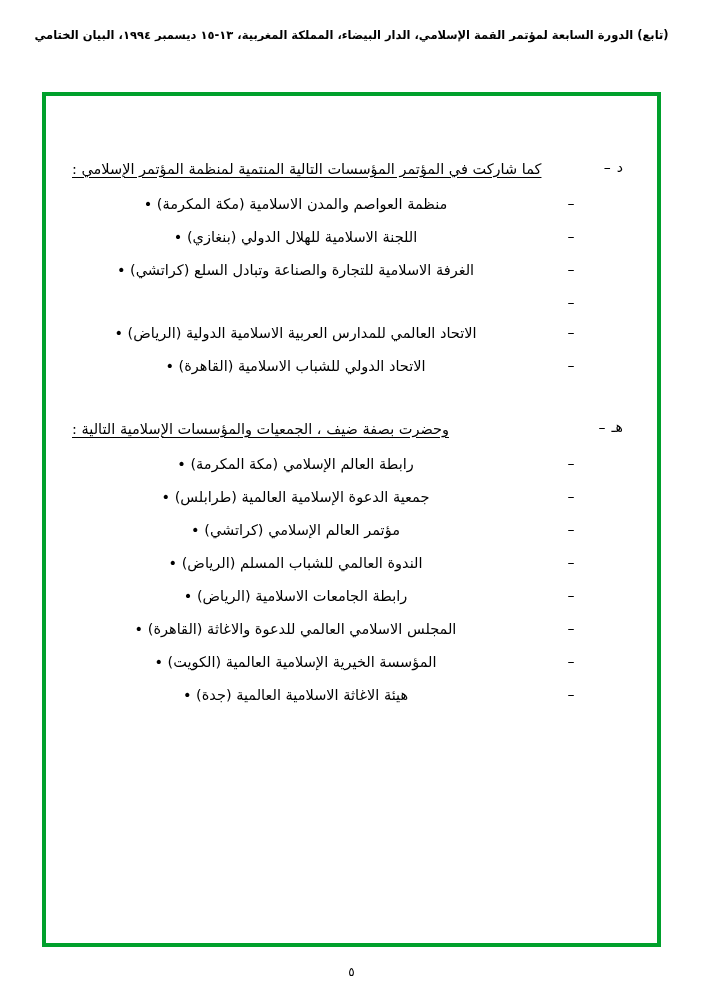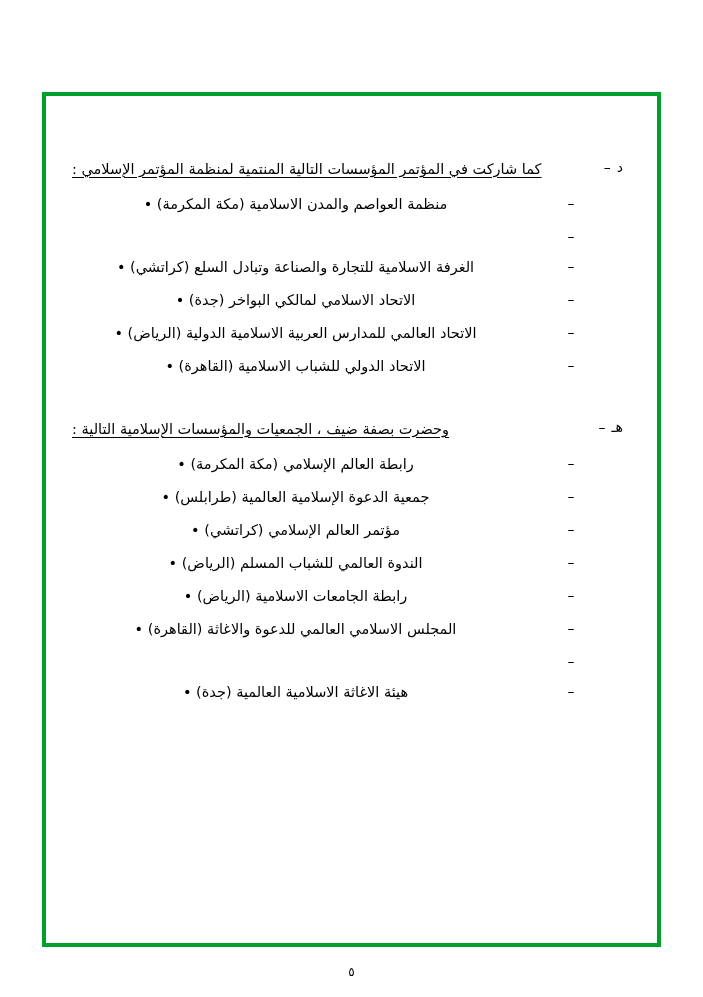--- a/index.html
+++ b/index.html
@@ -140,6 +140,7 @@
 <div class="page">
 
   <div class="header">
+    <div class="header-line1">(تابع) الدورة السابعة لمؤتمر القمة الإسلامي، الدار البيضاء، المملكة المغربية، ١٣-١٥ ديسمبر ١٩٩٤، البيان الختامي</div>
   </div>
 
   <div class="frame">

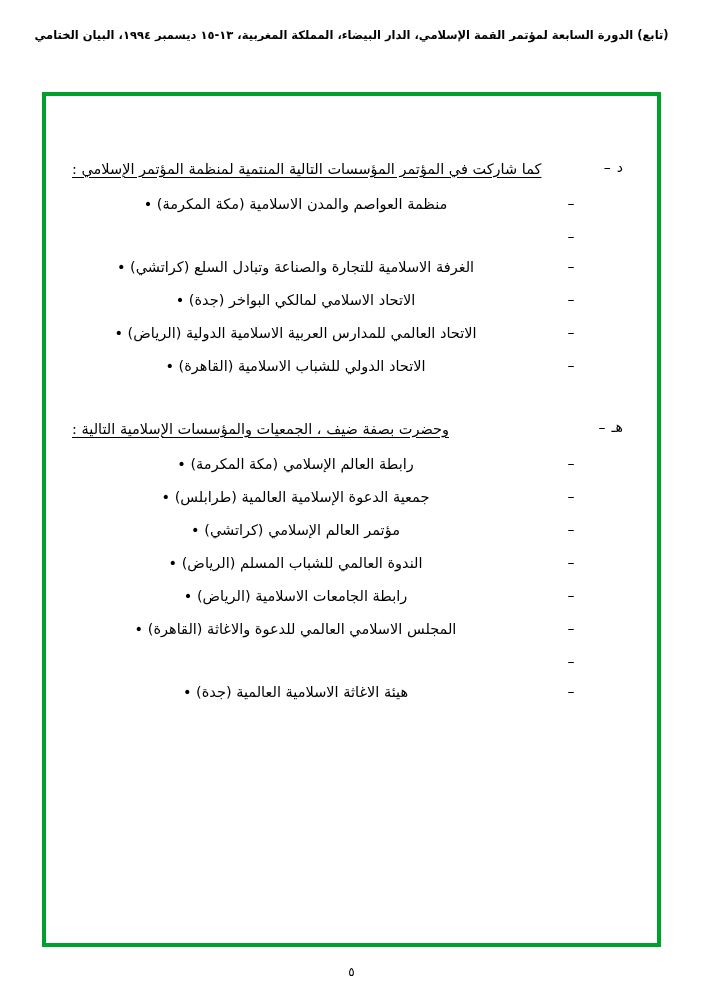--- a/index.html
+++ b/index.html
@@ -160,6 +160,7 @@
           </li>
           <li class="item">
             <span class="item-dash">–</span>
+            <span class="item-text">اللجنة الاسلامية للهلال الدولي (بنغازي) •</span>
           </li>
           <li class="item">
             <span class="item-dash">–</span>

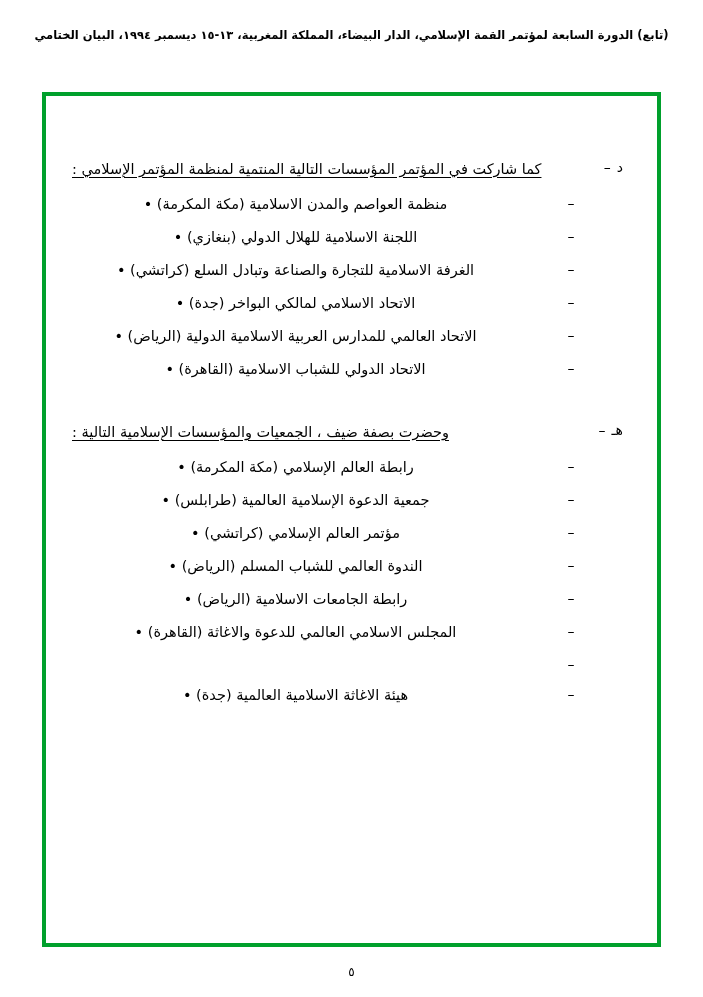--- a/index.html
+++ b/index.html
@@ -168,7 +168,6 @@
           </li>
           <li class="item">
             <span class="item-dash">–</span>
-            <span class="item-text">الاتحاد الاسلامي لمالكي البواخر (جدة) •</span>
           </li>
           <li class="item">
             <span class="item-dash">–</span>

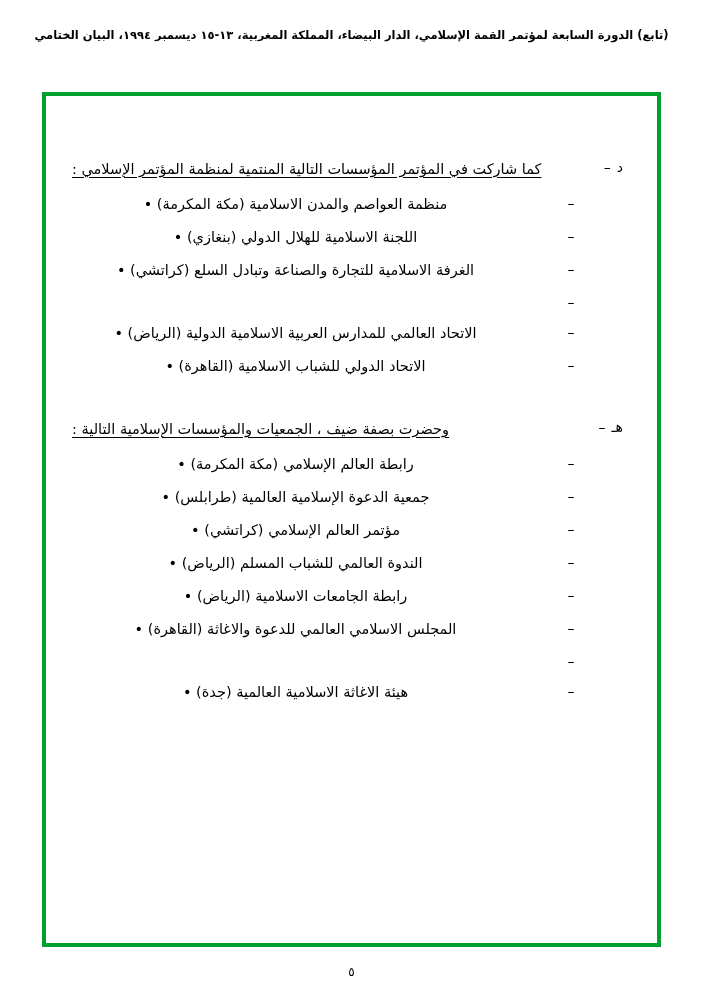--- a/index.html
+++ b/index.html
@@ -214,6 +214,7 @@
           </li>
           <li class="item">
             <span class="item-dash">–</span>
+            <span class="item-text">المؤسسة الخيرية الإسلامية العالمية (الكويت) •</span>
           </li>
           <li class="item">
             <span class="item-dash">–</span>

